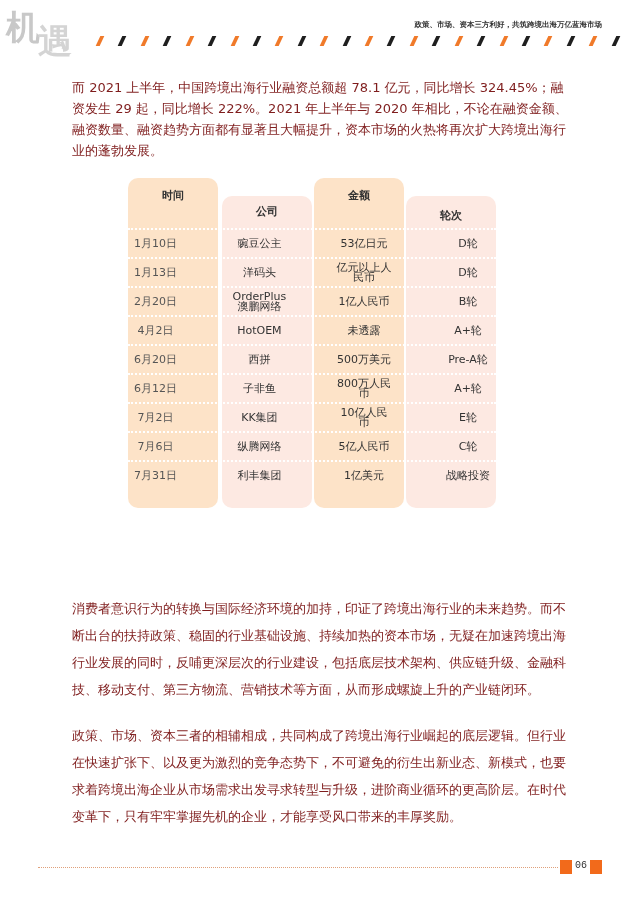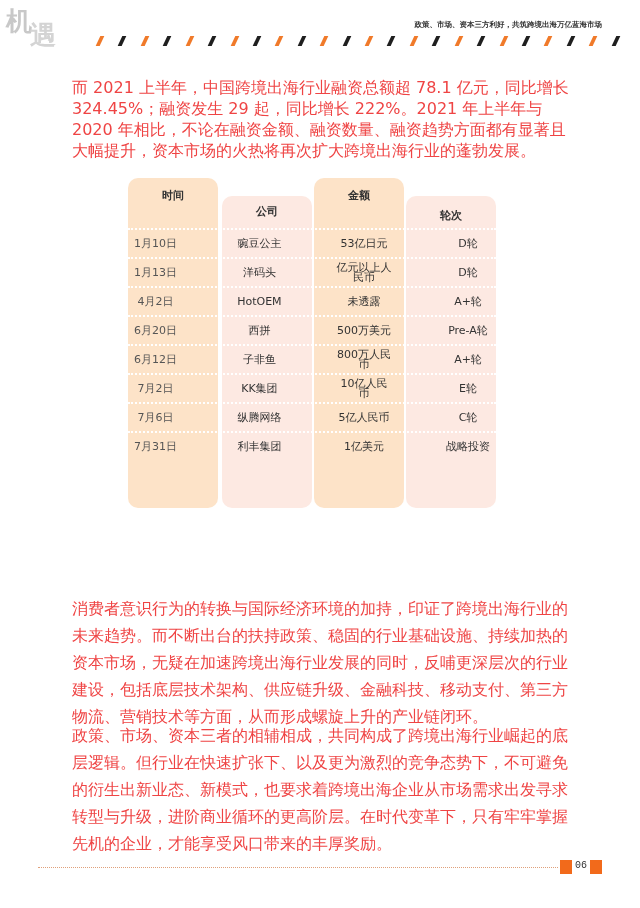--- a/index.html
+++ b/index.html
@@ -8,8 +8,8 @@
       font-family: "DejaVu Sans", "Liberation Sans", sans-serif; color: #333333;
     }
     .logo {
-      position: absolute; left: 6px; top: 10px; font-size: 26px; font-weight: bold;
-      color: #c8c8c8; letter-spacing: -2px; line-height: 1; font-family: Liberation Mono, monospace;
+      position: absolute; left: 6px; top: 10px; font-size: 34px; font-weight: bold;
+      color: #c8c8c8; letter-spacing: -2px; line-height: 1;
     }
     .logo span:nth-child(2) { position: relative; top: 14px; color: #d4d4d4; }
     .header-title {

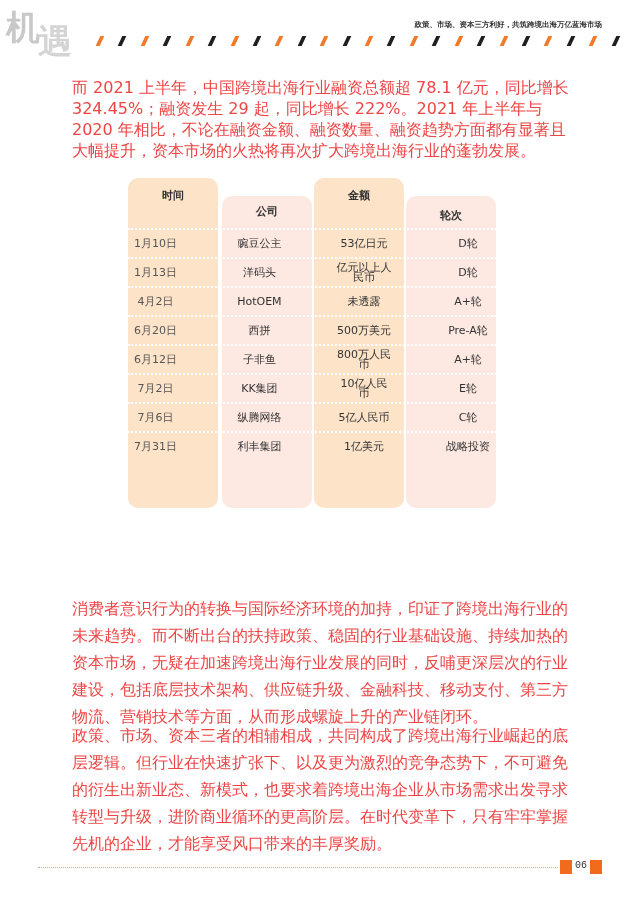--- a/index.html
+++ b/index.html
@@ -25,7 +25,7 @@
     .slash.o { background: #f07a2a; }
     .slash.k { background: #1f1f1f; }
     .para {
-      position: absolute; left: 72px; width: 500px; font-size: 16px; line-height: 21px; color: #ef4444;
+      position: absolute; left: 72px; width: 500px; font-size: 13px; line-height: 21px; color: #7f1d1d;
       margin: 0;
     }
     .p1 { top: 77px; }

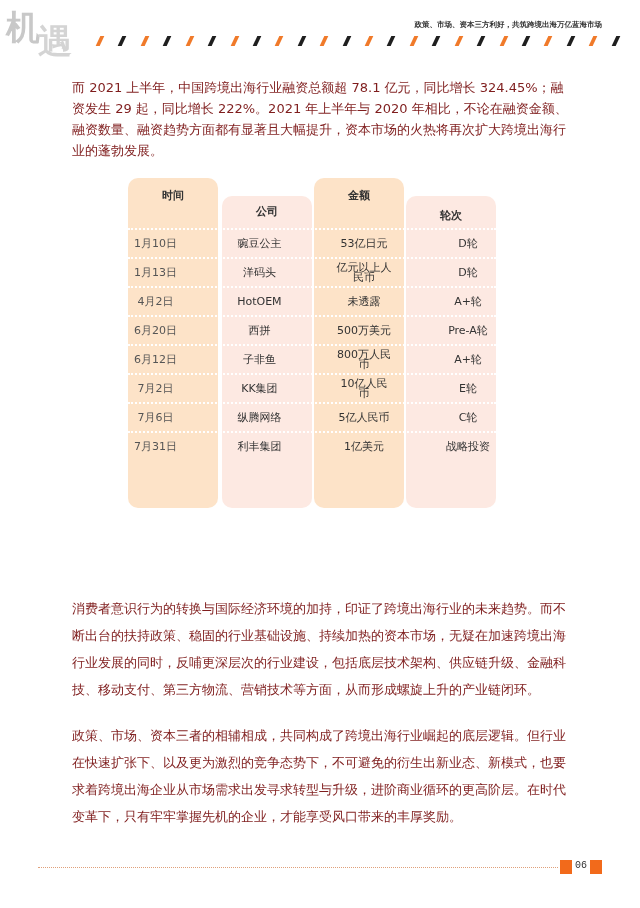--- a/index.html
+++ b/index.html
@@ -123,6 +123,12 @@
         <div class="cell w3">D轮</div>
       </div>
       <div class="row">
+        <div class="cell w0">2月20日</div>
+        <div class="cell w1">OrderPlus 澳鹏网络</div>
+        <div class="cell w2">1亿人民币</div>
+        <div class="cell w3">B轮</div>
+      </div>
+      <div class="row">
         <div class="cell w0">4月2日</div>
         <div class="cell w1">HotOEM</div>
         <div class="cell w2">未透露</div>

